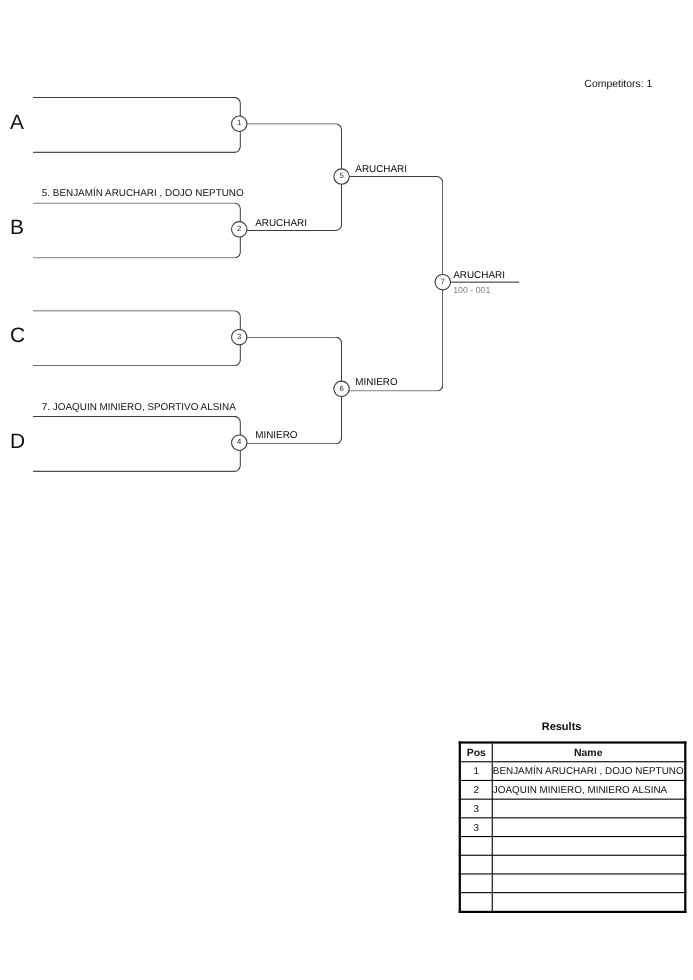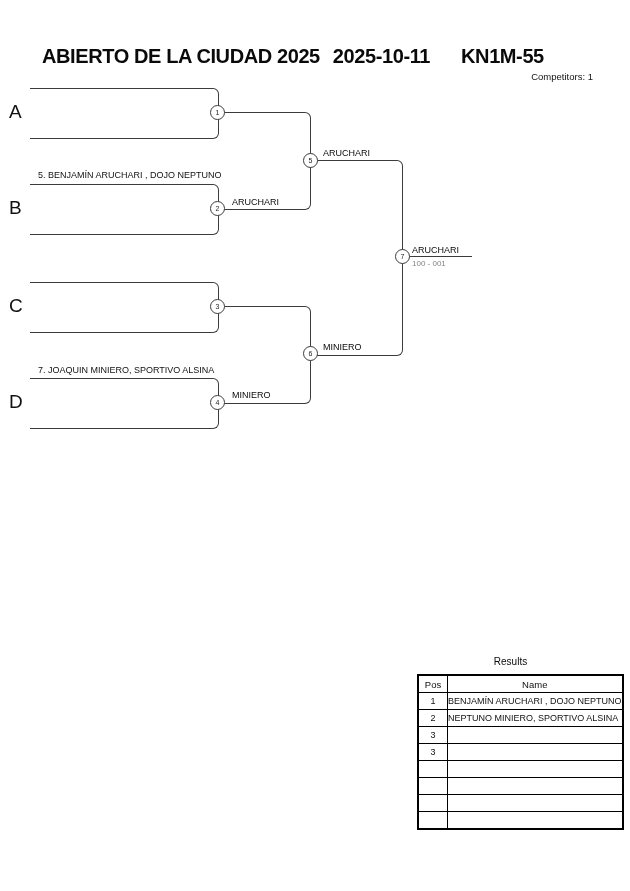--- a/index.html
+++ b/index.html
@@ -89,9 +89,6 @@
 
 <div class="page">
 
-  <div class="title-row">
-    <span>ABIERTO DE LA CIUDAD 2025</span><span class="title-date">2025-10-11</span><span class="title-cat">KN1M-55</span>
-  </div>
   <div class="competitors">Competitors: 1</div>
 
   <div class="slot-letter ltr-a">A</div>

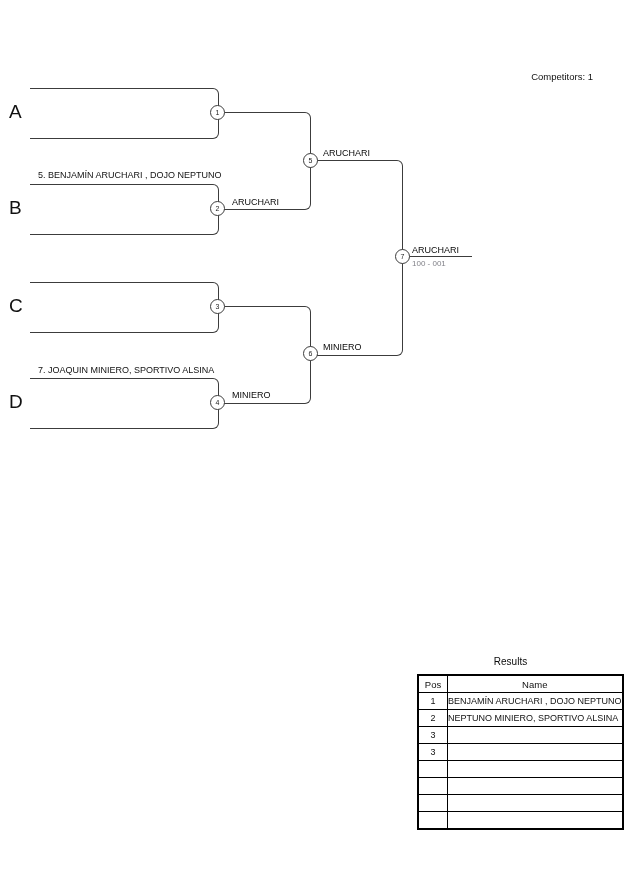--- a/index.html
+++ b/index.html
@@ -69,7 +69,7 @@
   
   .results-title {
     position:absolute; left:417px; top:656px; width:187px; text-align:center;
-    font-size:10px; font-weight:normal; color:#0a0a0a;
+    font-size:10px; font-weight:bold; color:#0a0a0a;
   }
   table.results {
     position:absolute; left:417px; top:674px; border-collapse:collapse;

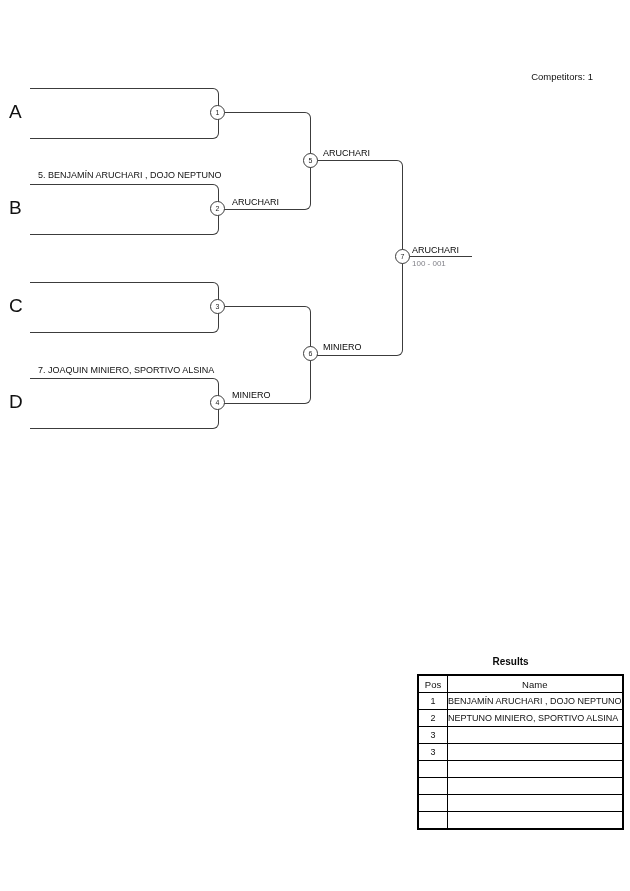--- a/index.html
+++ b/index.html
@@ -80,7 +80,7 @@
   }
   th.col-pos { width:28px; }
   th.col-name { width:155px; }
-  table.results th { font-size:9.5px; font-weight:normal; text-align:center; }
+  table.results th { font-size:9.5px; font-weight:bold; text-align:center; }
   td.cell-pos { text-align:center; }
   td.cell-name { padding-left:4px; white-space:nowrap; overflow:visible; }
 </style>

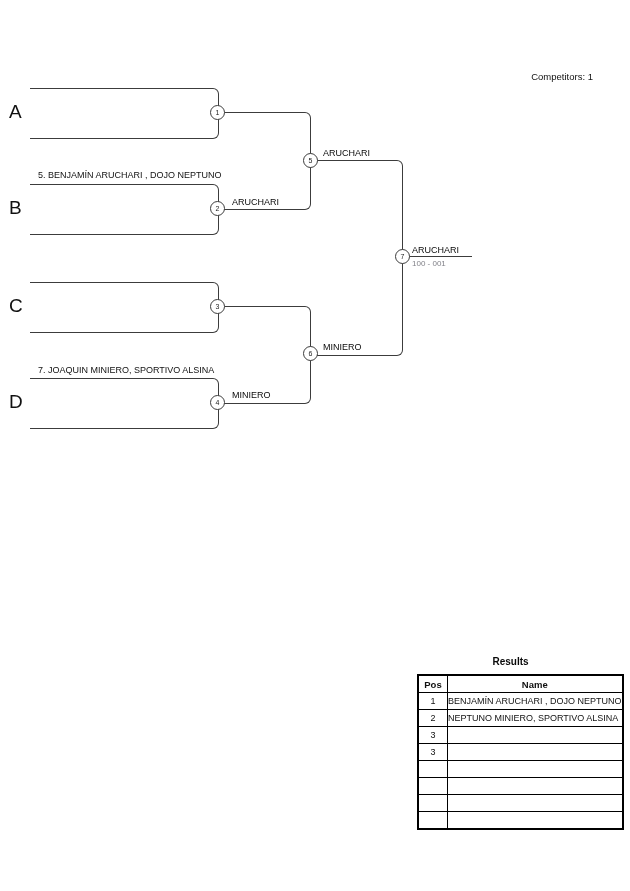--- a/index.html
+++ b/index.html
@@ -138,7 +138,7 @@
       </tr>
       <tr>
         <td class="cell-pos">2</td>
-        <td class="cell-name">NEPTUNO MINIERO, SPORTIVO ALSINA</td>
+        <td class="cell-name">JOAQUIN MINIERO, MINIERO ALSINA</td>
       </tr>
       <tr>
         <td class="cell-pos">3</td>

